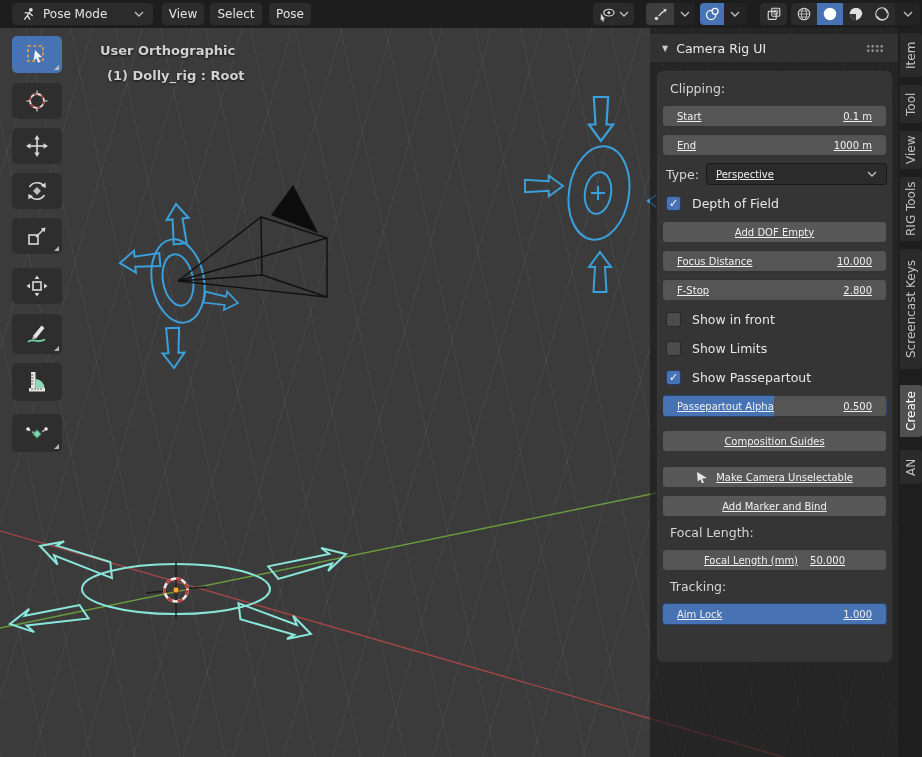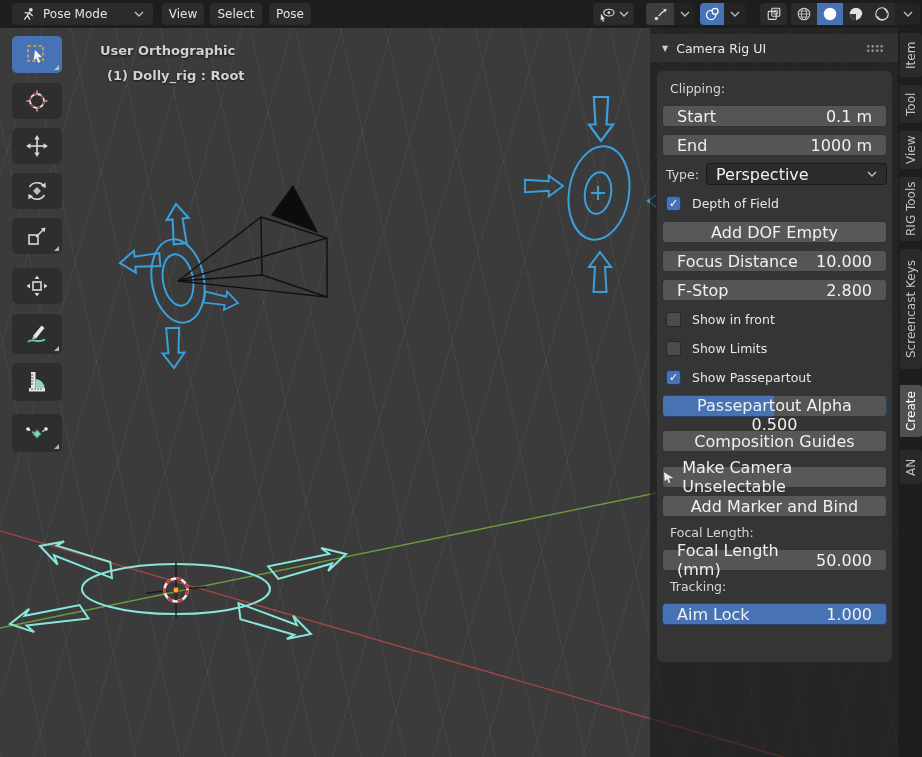--- a/index.html
+++ b/index.html
@@ -47,7 +47,7 @@
 
   .p-label { height:18px; line-height:18px; color:#d6d6d6; font-size:12.5px; padding-left:8px; margin-bottom:7px; }
   .p-slider, .p-btn, .p-drop-select { height:22px; border-radius:4px; border:1px solid rgba(0,0,0,0.4);
-               font-size:16px; color:#f0f0f0; }
+               font-size:10px; color:#f0f0f0;text-decoration:underline; }
   .p-slider { display:flex; align-items:center; justify-content:space-between; padding:0 14px;
               background:#555555; margin-bottom:7px; }
   .p-slider.centered { justify-content:center; gap:12px; }

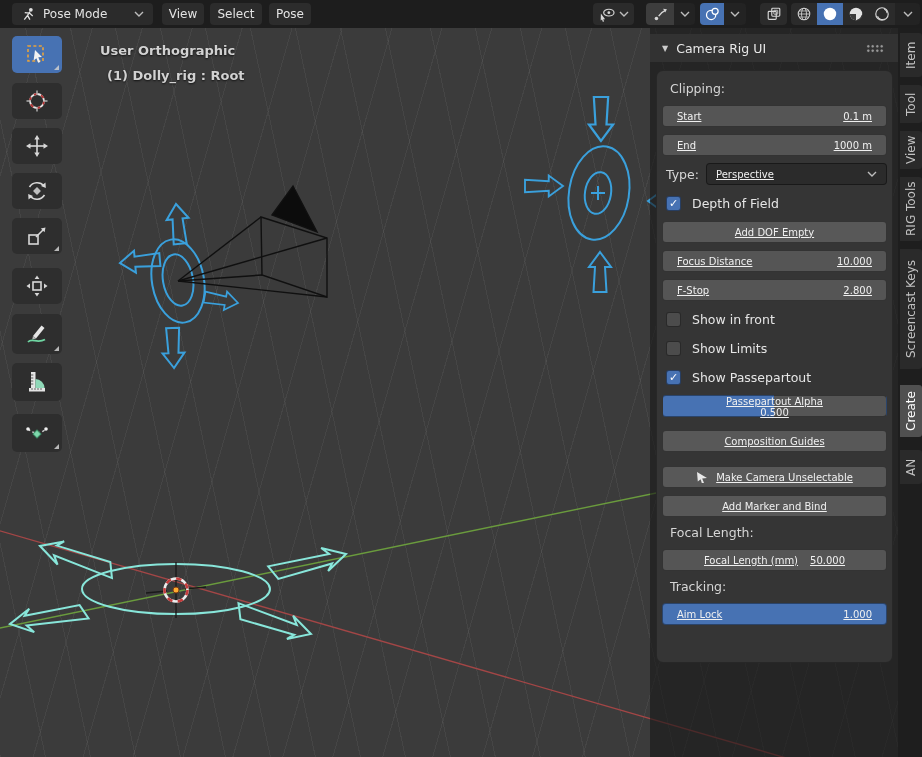--- a/index.html
+++ b/index.html
@@ -63,7 +63,7 @@
   .p-drop .dlabel { width:44px; padding-left:4px; color:#d6d6d6; font-size:12.5px; }
   .p-drop-select { flex:1; display:flex; align-items:center; justify-content:space-between;
                    padding:0 9px; background:#2b2b2b; }
-  .mb13 { margin-bottom:13px !important;flex-direction:column; }
+  .mb13 { margin-bottom:13px !important; }
   .mb14 { margin-bottom:14px !important; }
 
   

